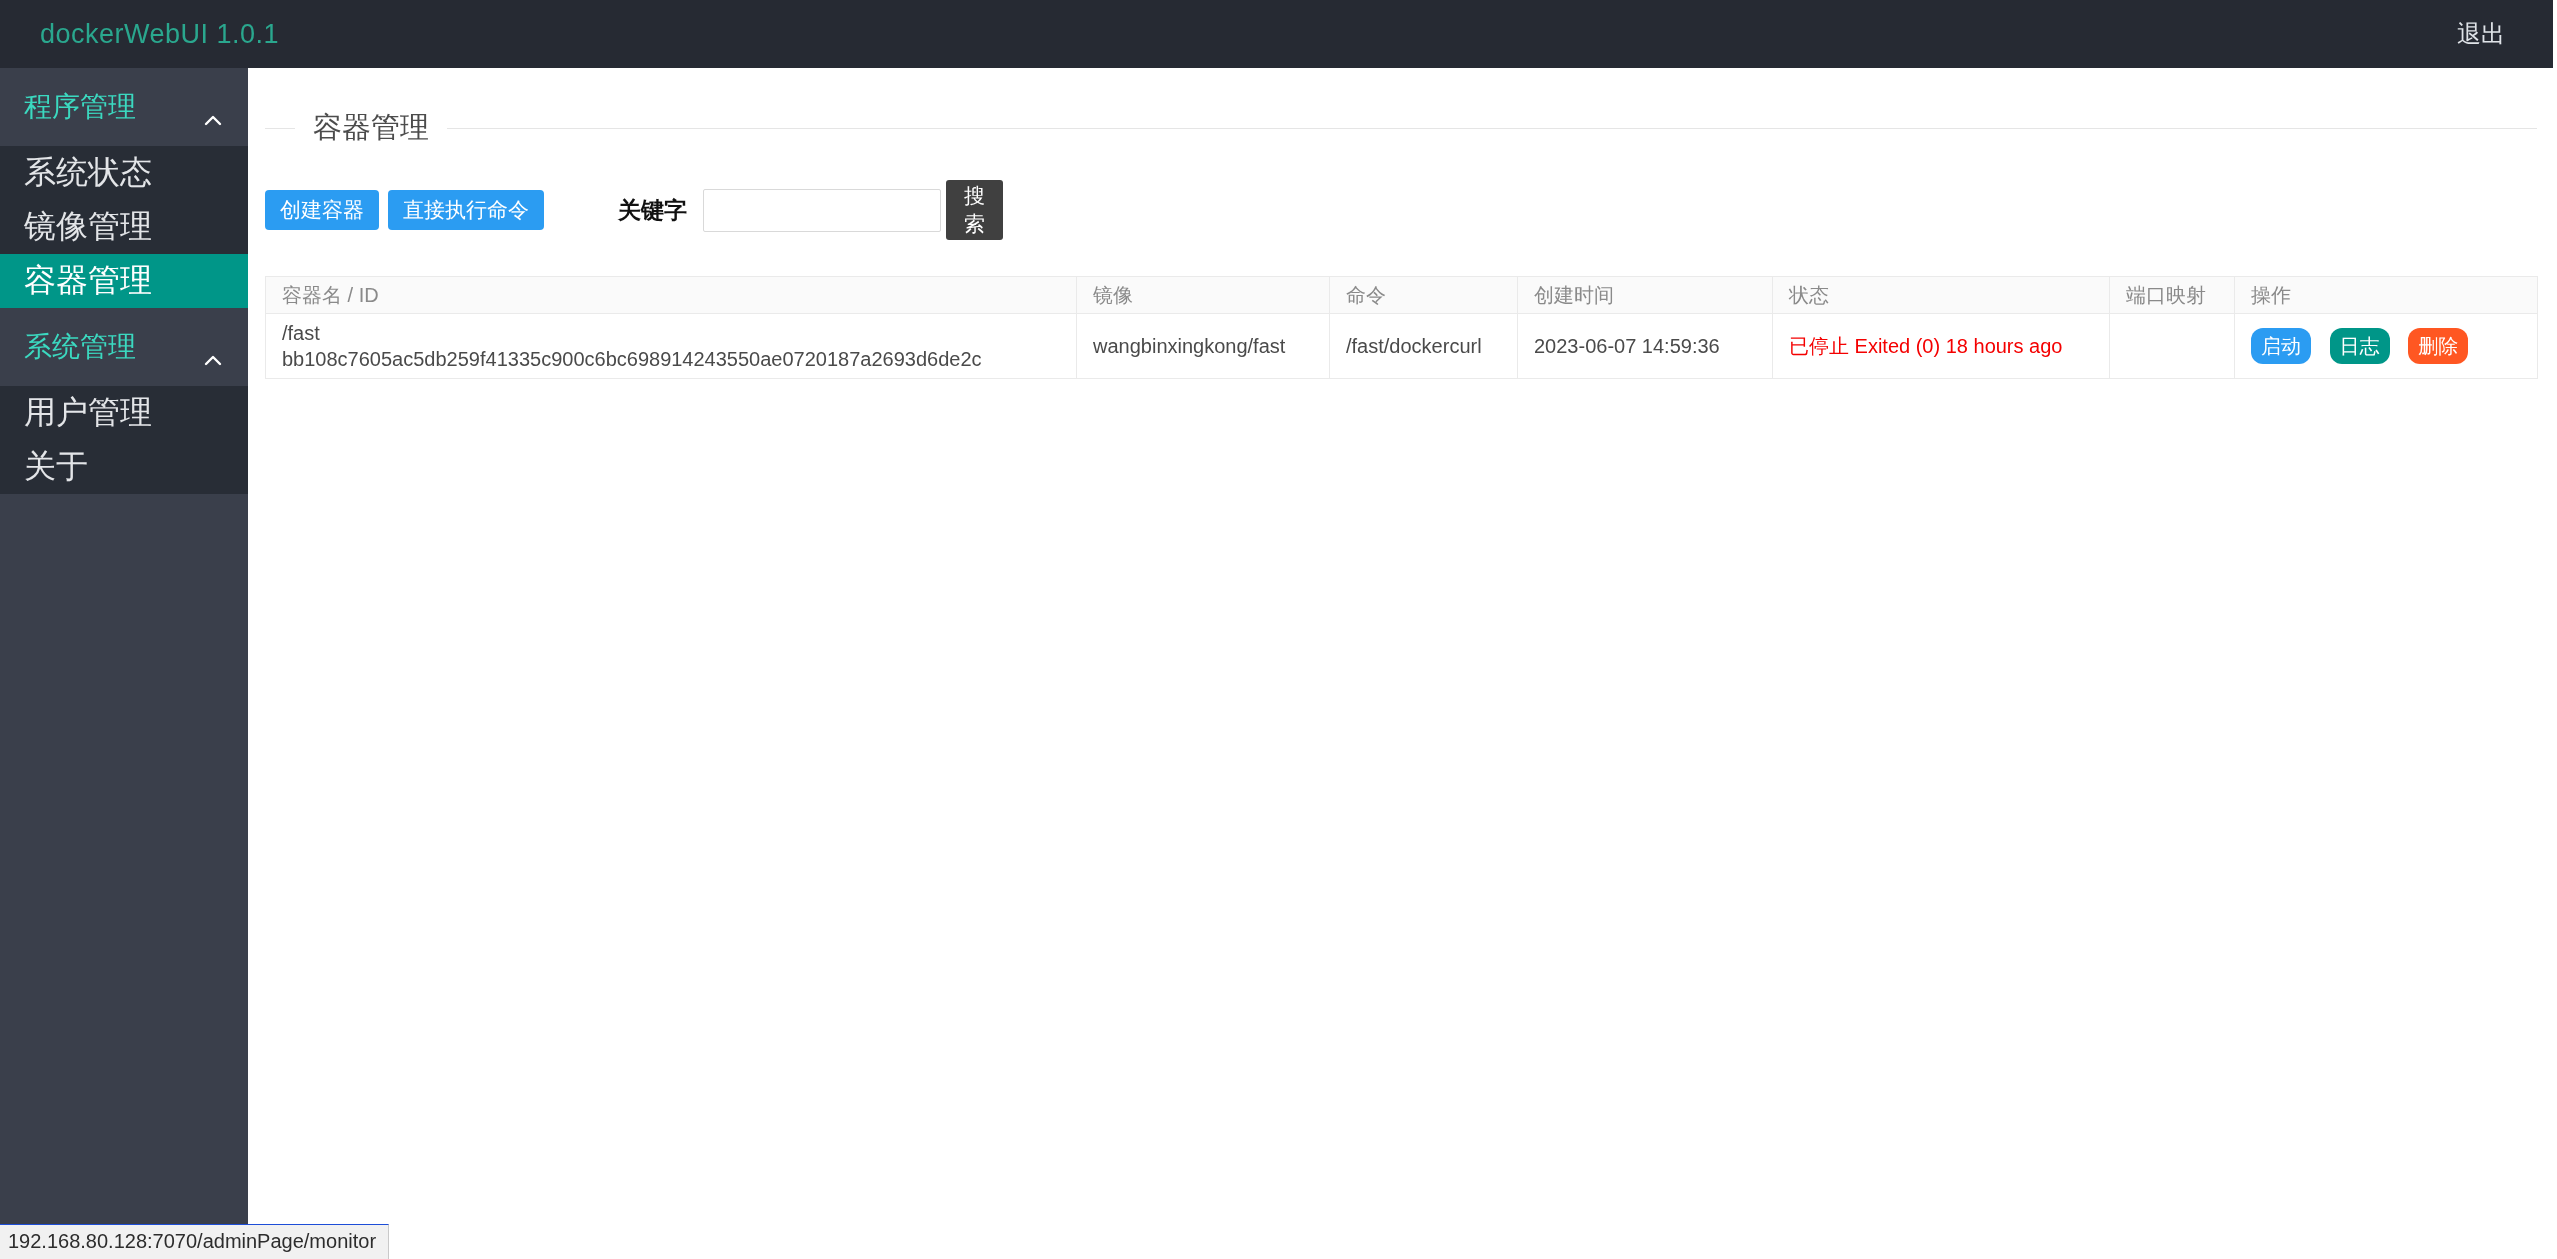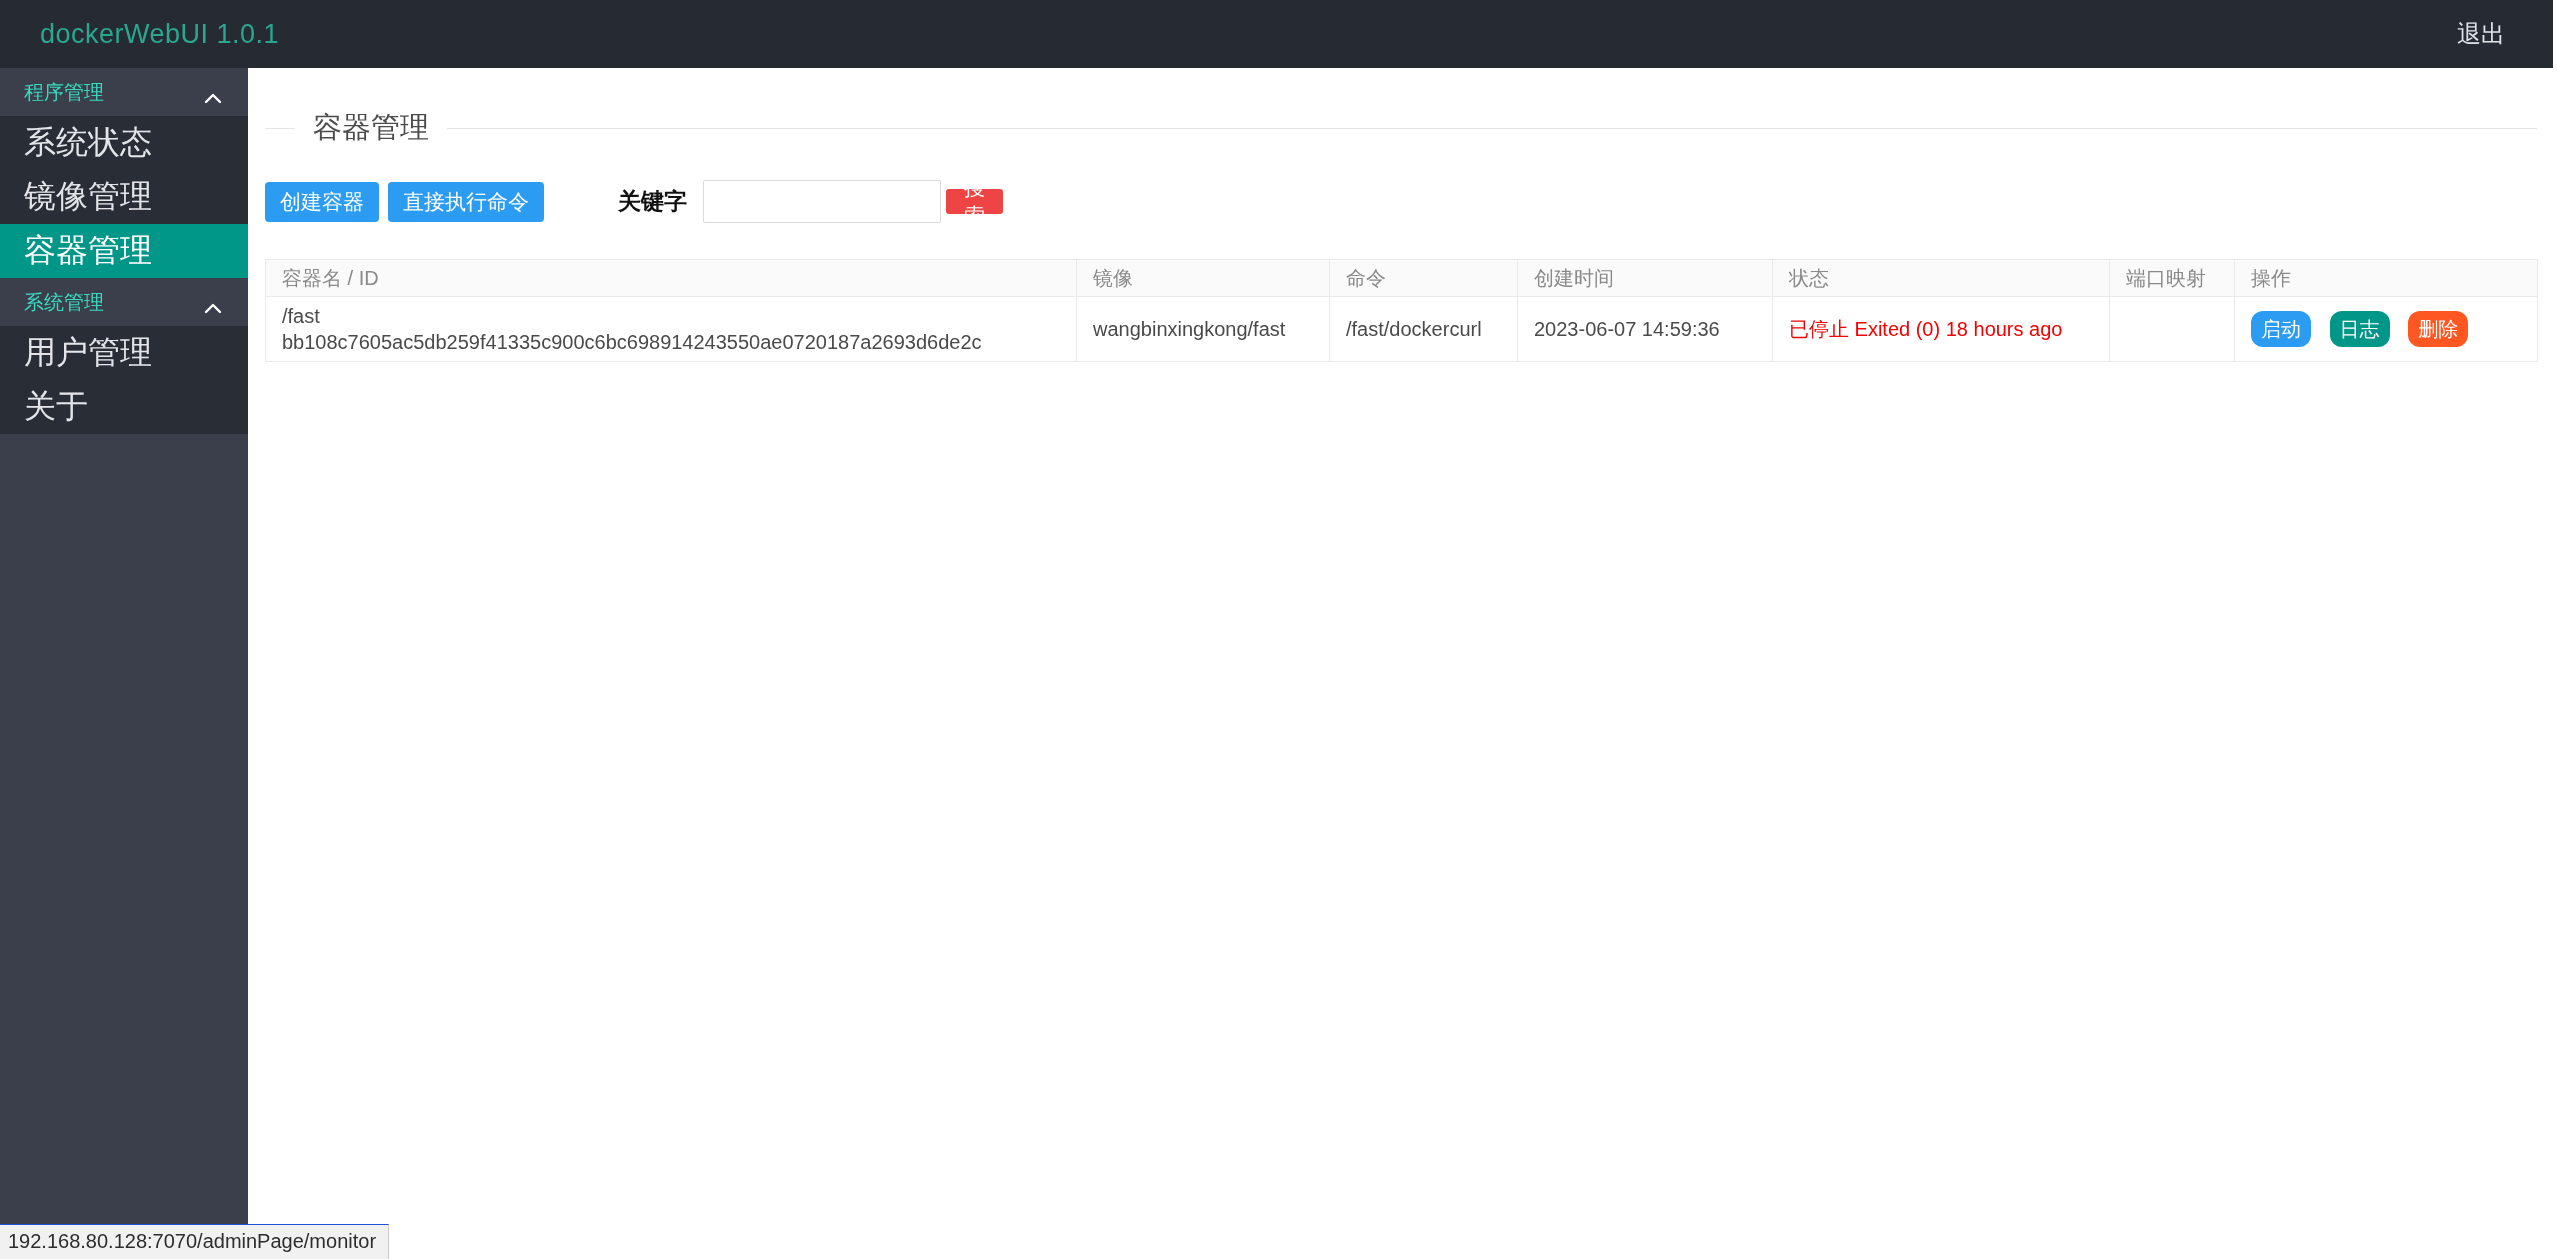--- a/index.html
+++ b/index.html
@@ -28,9 +28,9 @@
     background: #3a3f4b;
   }
   .menu-group-header {
-    height: 48px; display: flex; align-items: center; justify-content: space-between;
+    height: 78px; display: flex; align-items: center; justify-content: space-between;
     padding: 0 26px 0 24px;
-    color: #3bd9c0; font-size: 20px; cursor: pointer;
+    color: #3bd9c0; font-size: 28px; cursor: pointer;
   }
   .submenu { background: #282d36; }
   .menu-item {

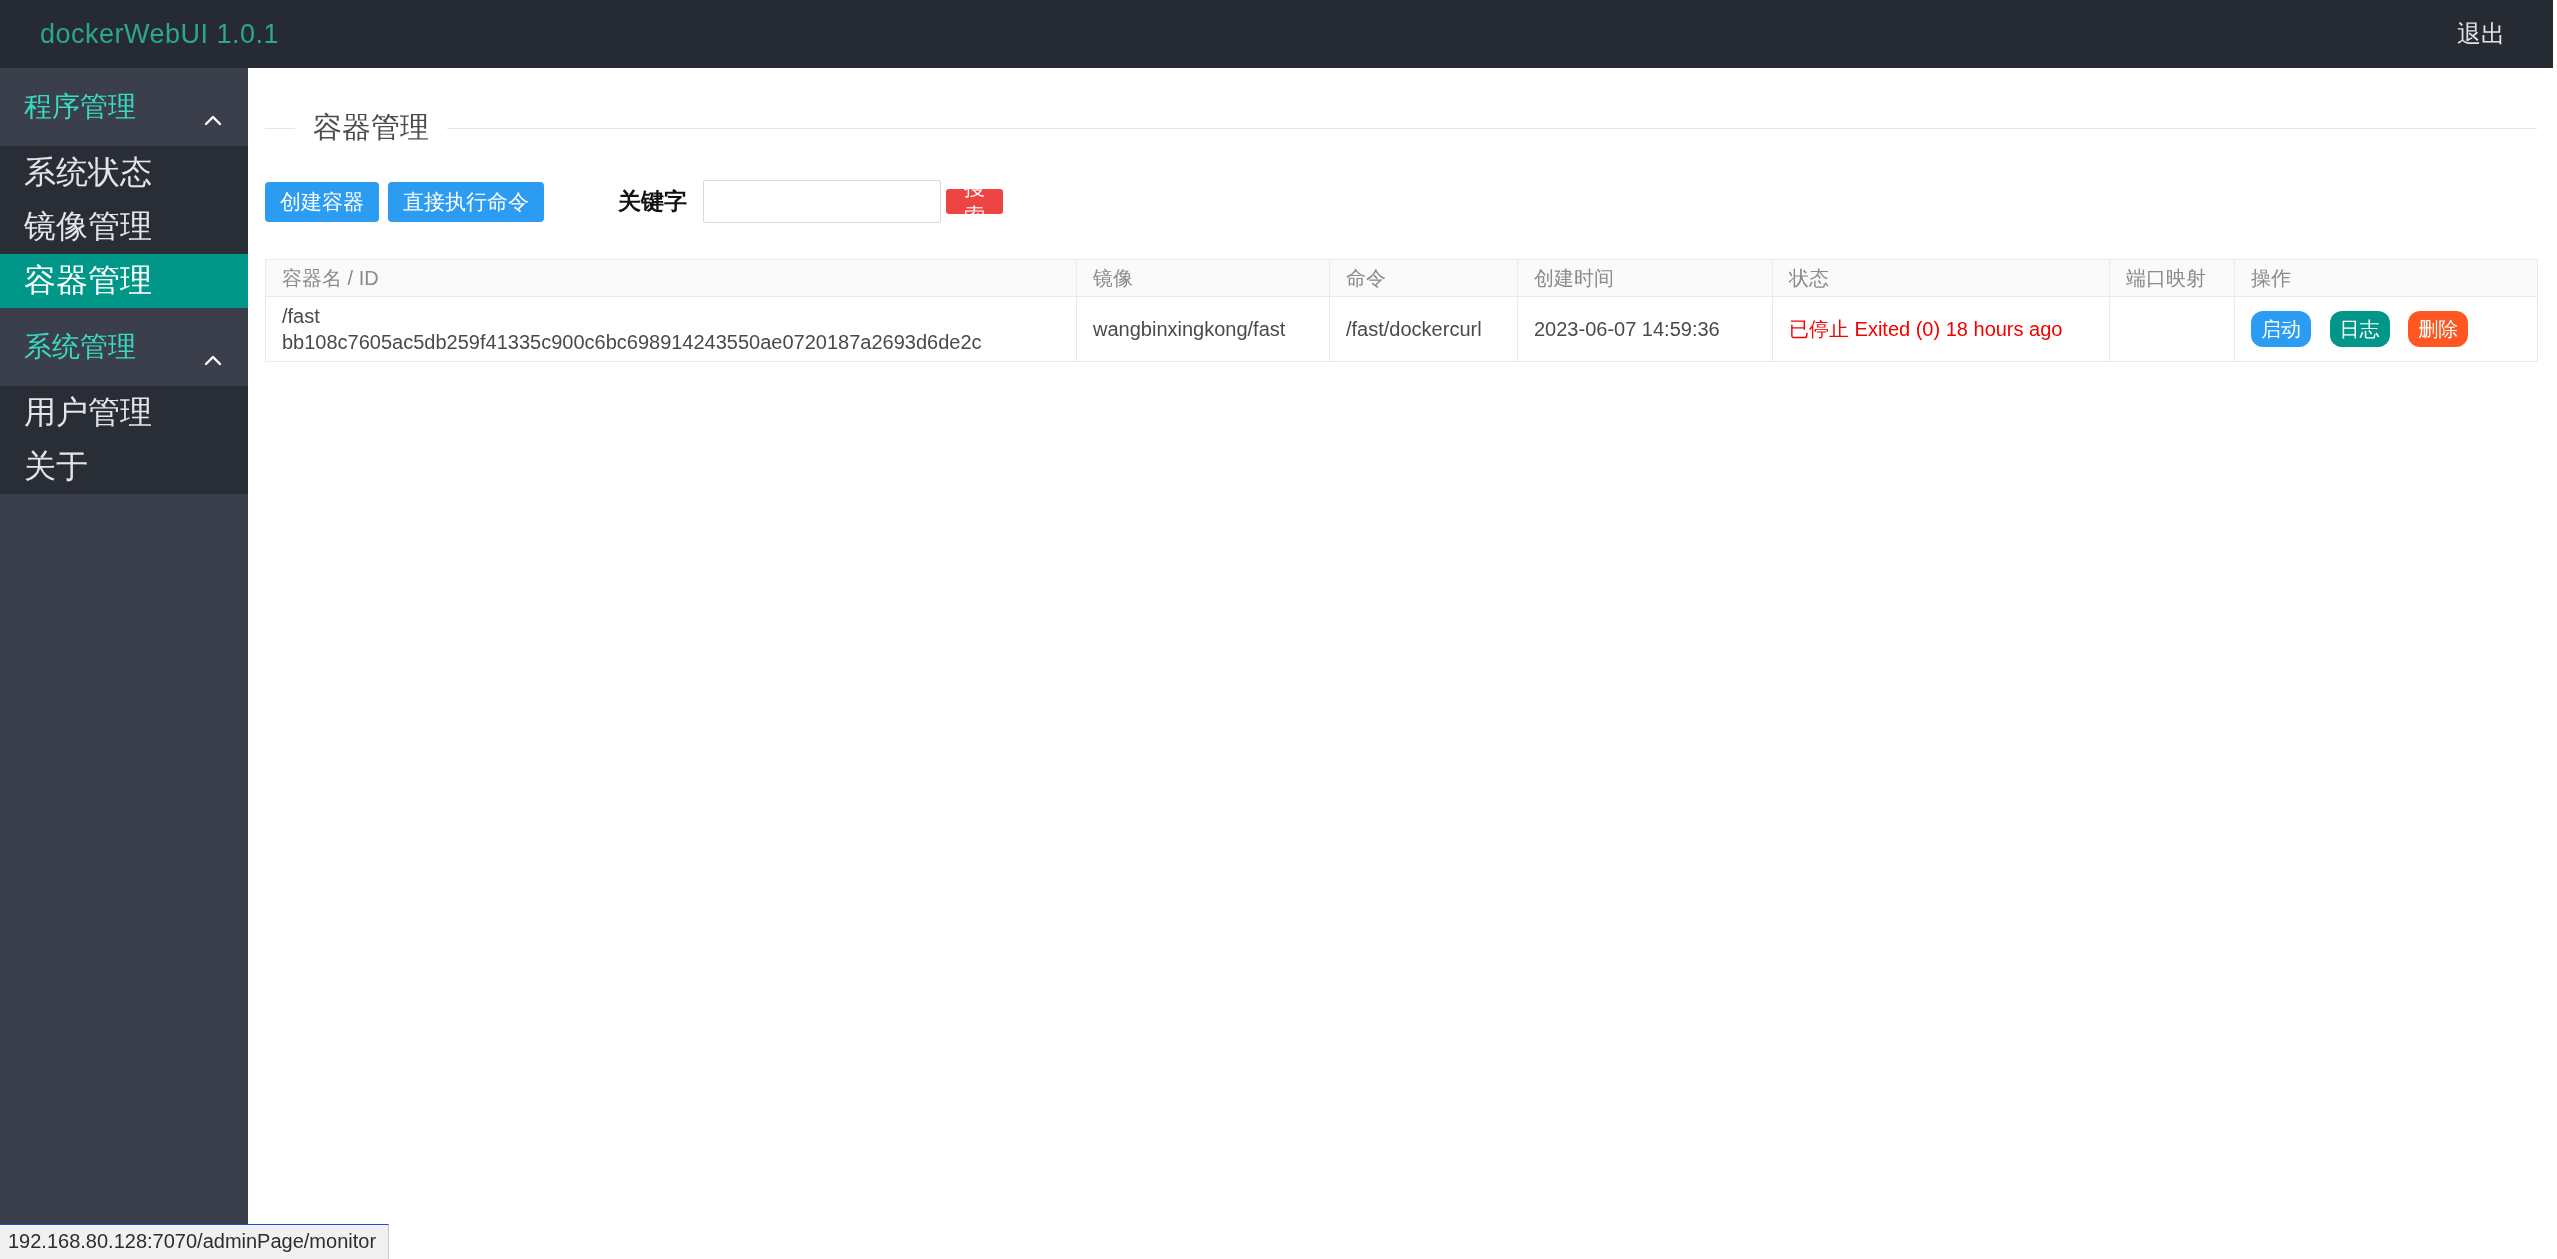--- a/index.html
+++ b/index.html
@@ -75,8 +75,8 @@
     font-size: 21px; padding: 0 10px; outline: none; font-family: inherit;
   }
   .search-btn {
-    margin-left: 5px; height: 25px; width: 57px; justify-content: center;
-    background: #ef4444; border-radius: 3px;
+    margin-left: 5px; height: 60px; width: 57px; justify-content: center;
+    background: #404040; border-radius: 3px;
   }
 
   

